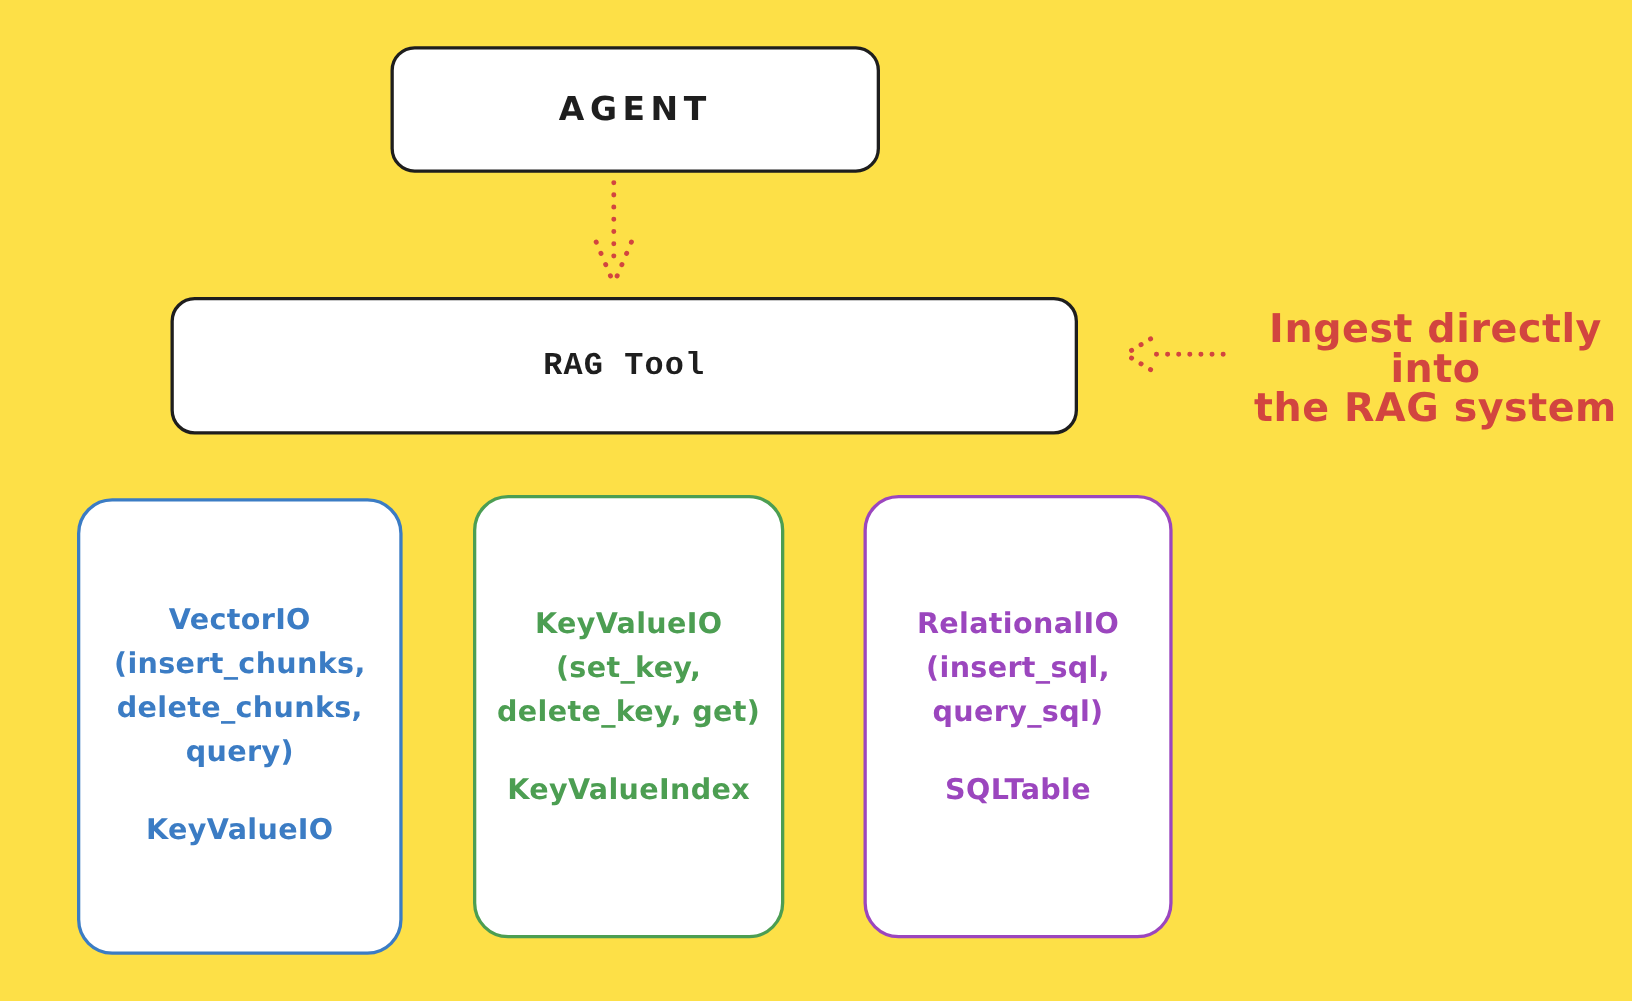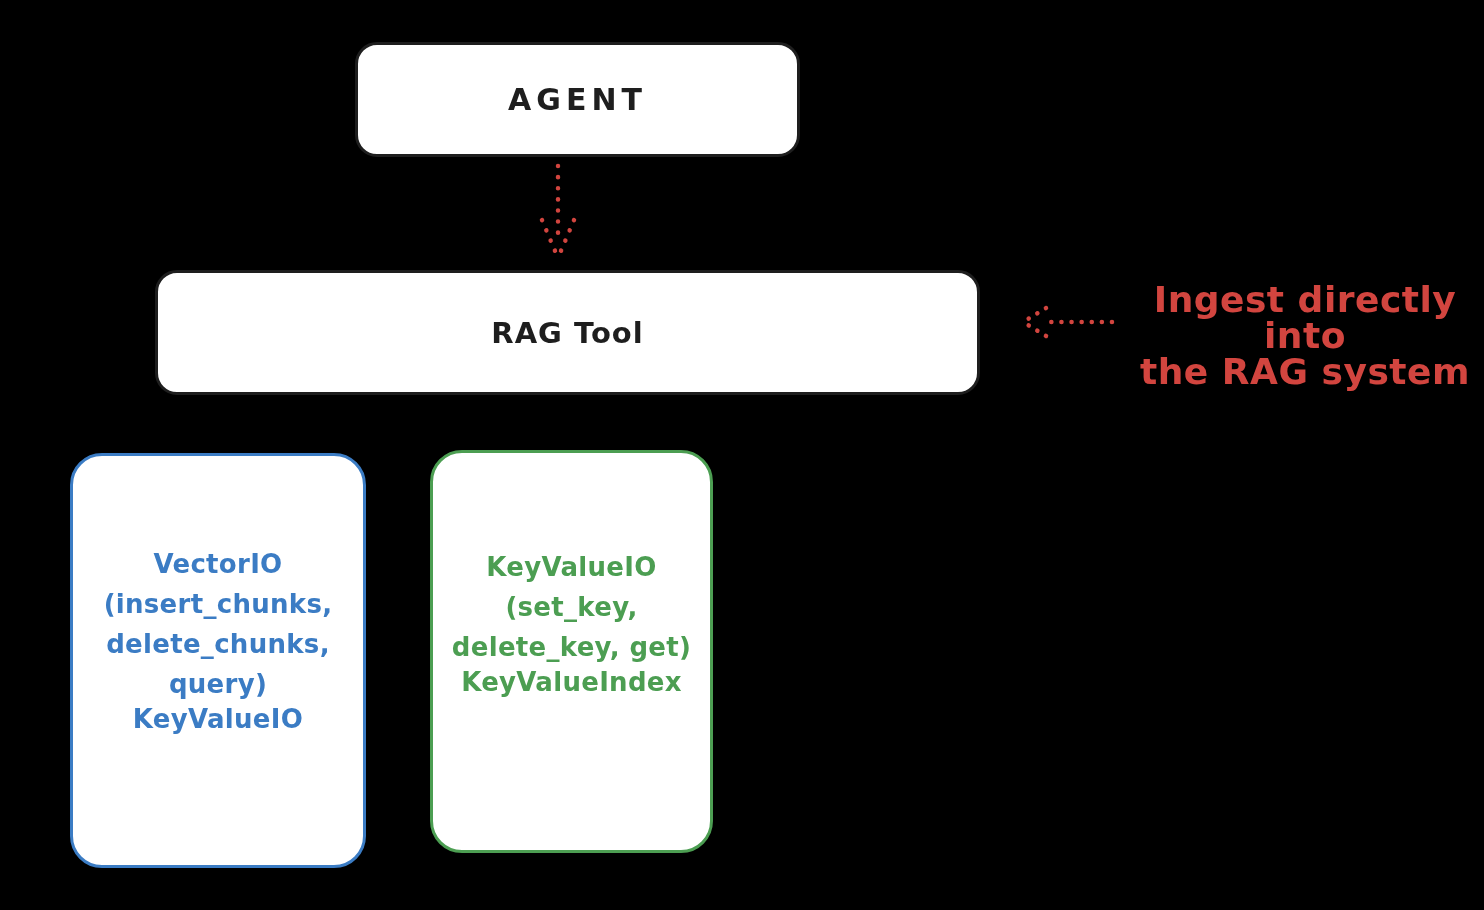--- a/index.html
+++ b/index.html
@@ -10,7 +10,7 @@
     position: relative;
     width: 1484px;
     height: 910px;
-    background: #000000;
+    background: #fde047;
     overflow: hidden;
   }
 

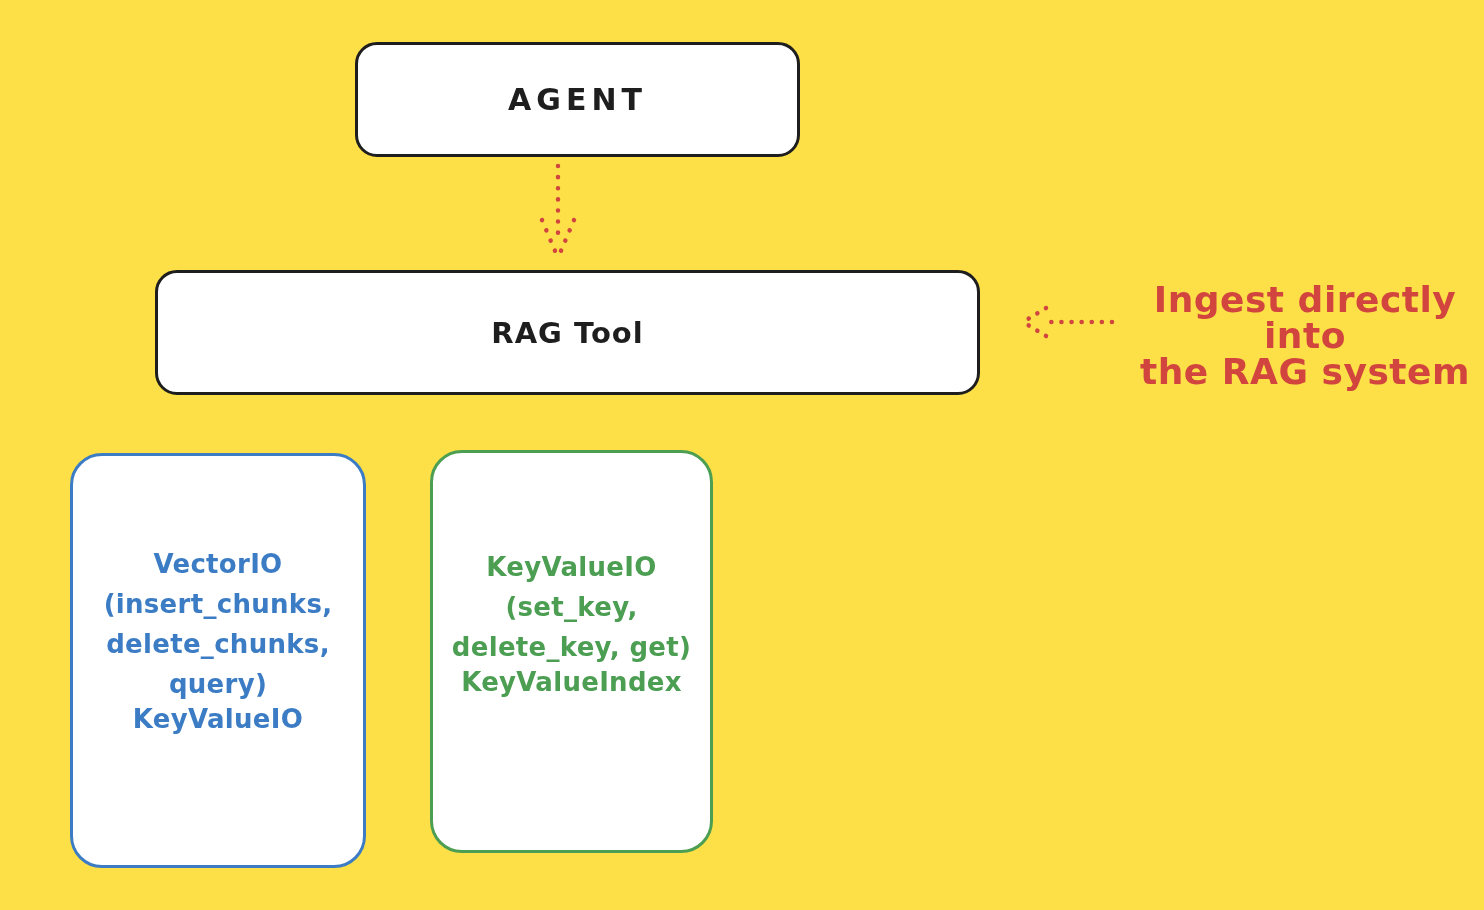--- a/index.html
+++ b/index.html
@@ -105,7 +105,7 @@
     </svg>
   </div>
 
-  <div class="node node-ragtool" style="border-color: rgb(30, 30, 30);">
+  <div class="node node-ragtool" style="border-color: rgb(30, 30, 30); font-family: Liberation Mono, monospace;">
     <span class="node-label">RAG Tool</span>
   </div>
 

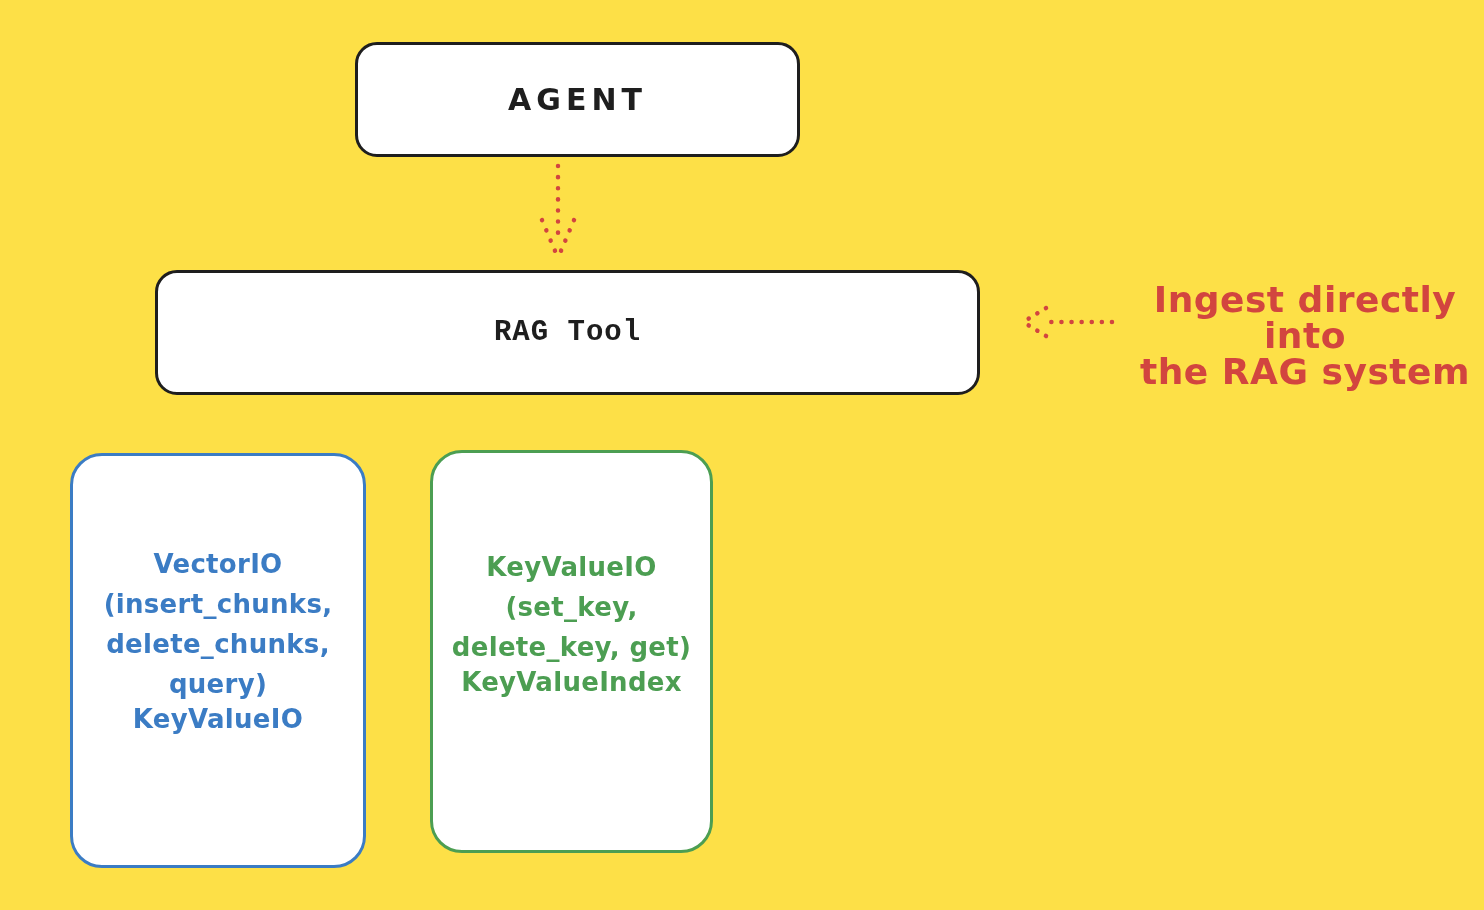--- a/index.html
+++ b/index.html
@@ -135,6 +135,12 @@
     <div class="index-label">KeyValueIndex</div>
   </div>
 
+  <div class="backend backend-relational" style="border-color: rgb(155, 70, 190); color: rgb(155, 70, 190);">
+    <div class="io-label">RelationalIO
+(insert_sql,
+query_sql)</div>
+    <div class="index-label">SQLTable</div>
+  </div>
 
 </div>
 

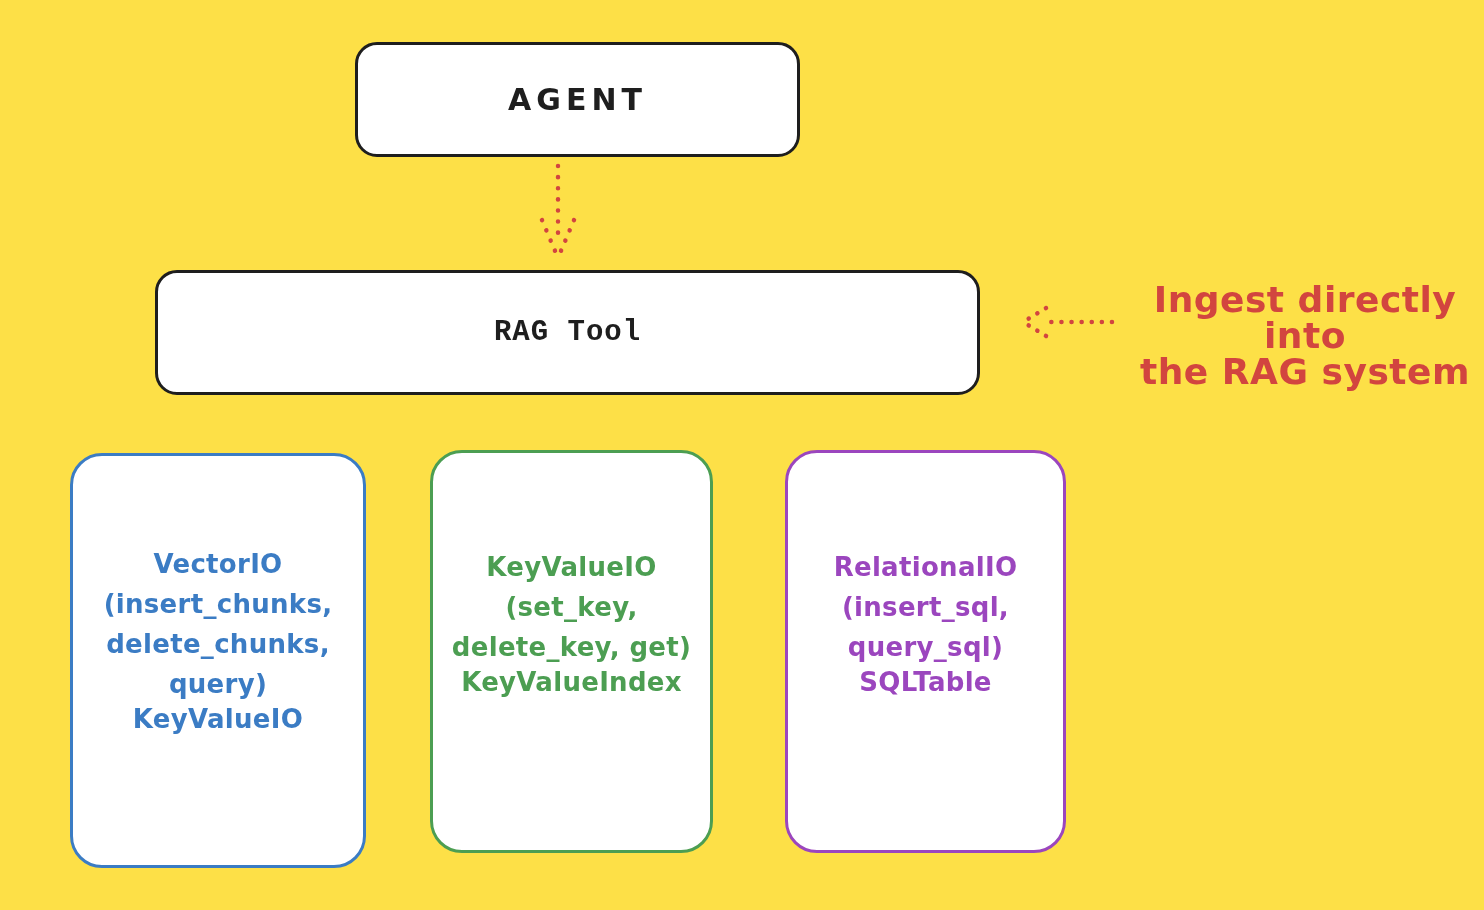--- a/index.html
+++ b/index.html
@@ -82,6 +82,7 @@
   }
   .backend .index-label {
     font-size: 26px;
+    margin-top: 36px;
     letter-spacing: 0.3px;
   }
   .backend-vector     { left: 70px;  top: 453px; width: 296px; height: 415px; padding-top: 88px; }

